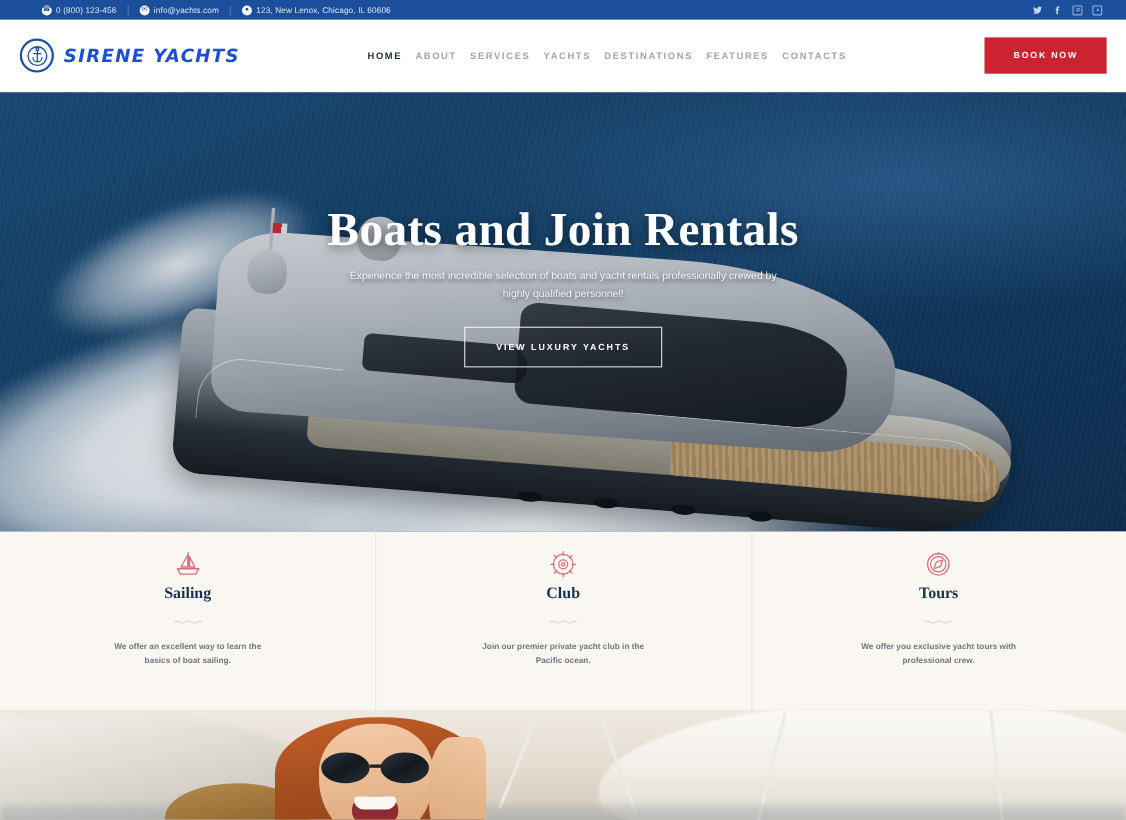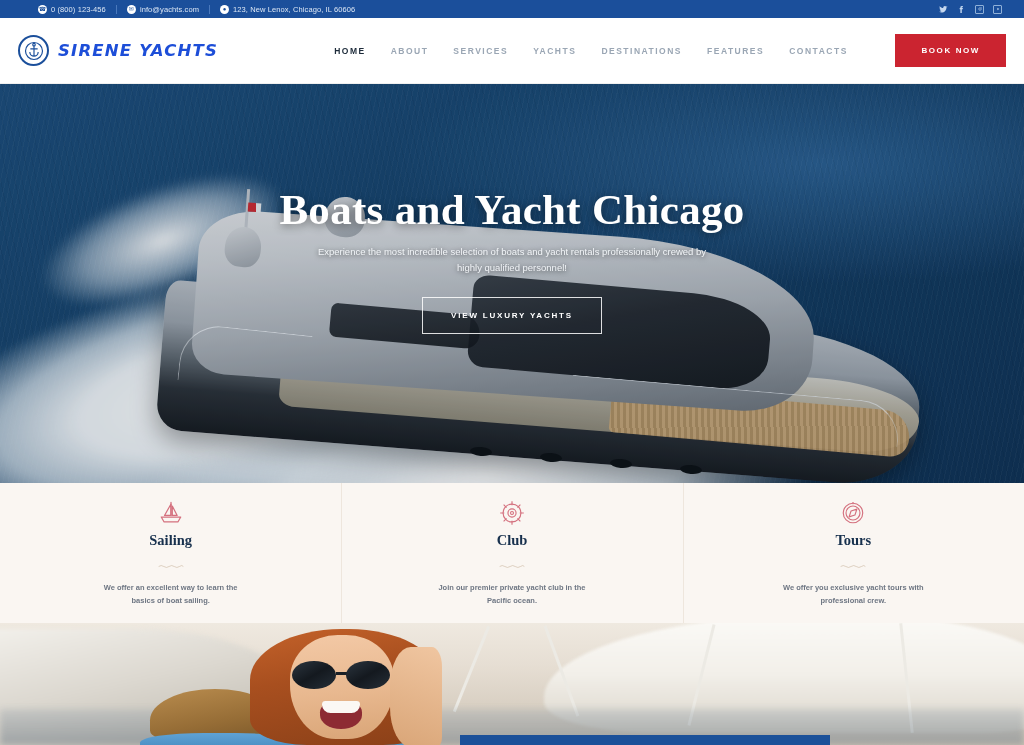--- a/index.html
+++ b/index.html
@@ -56,7 +56,7 @@
     letter-spacing:1.2px; font-style:italic;
     font-family:"DejaVu Sans", sans-serif;
   }
-  .nav { display:flex; align-items:center; gap:25px; margin-left:116px; }
+  .nav { display:flex; align-items:center; gap:12px; margin-left:116px; }
   .nav a {
     font-size:8.5px; letter-spacing:1.5px; font-weight:bold;
     color:#9aa6b4; text-decoration:none; text-transform:uppercase;

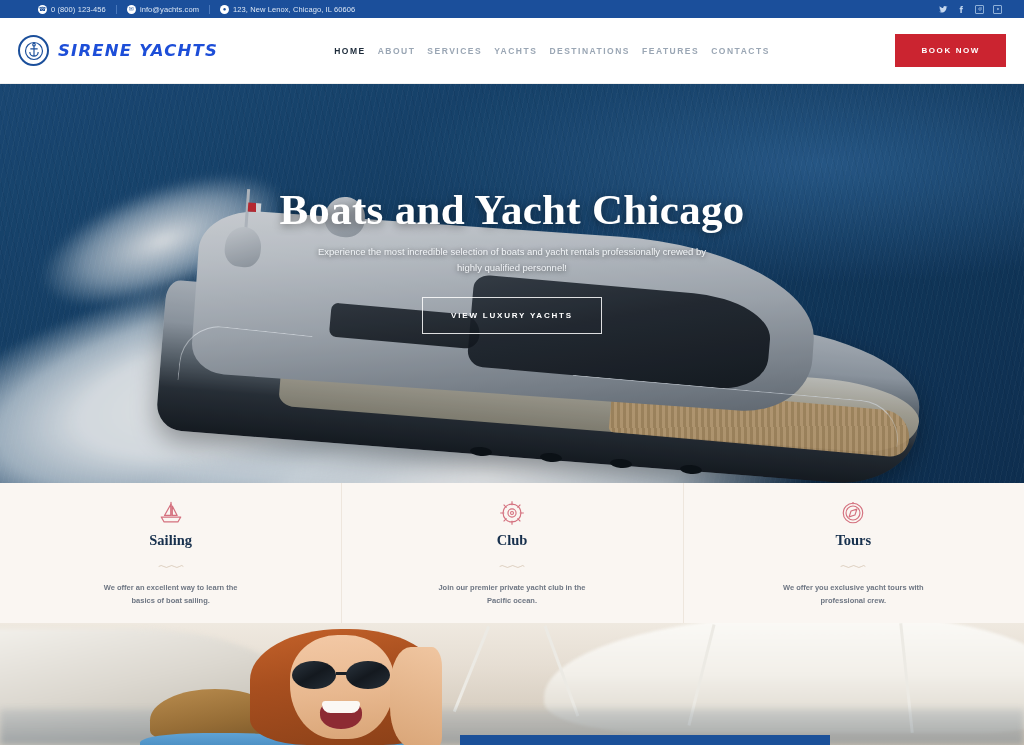--- a/index.html
+++ b/index.html
@@ -410,7 +410,7 @@
   </div>
 
   <div class="hero-content">
-    <div class="hero-title">Boats and Yacht Chicago</div>
+    <div class="hero-title">Boats and Join Rentals</div>
     <div class="hero-sub">Experience the most incredible selection of boats and yacht rentals professionally crewed by highly qualified personnel!</div>
     <button class="hero-cta">VIEW LUXURY YACHTS</button>
   </div>

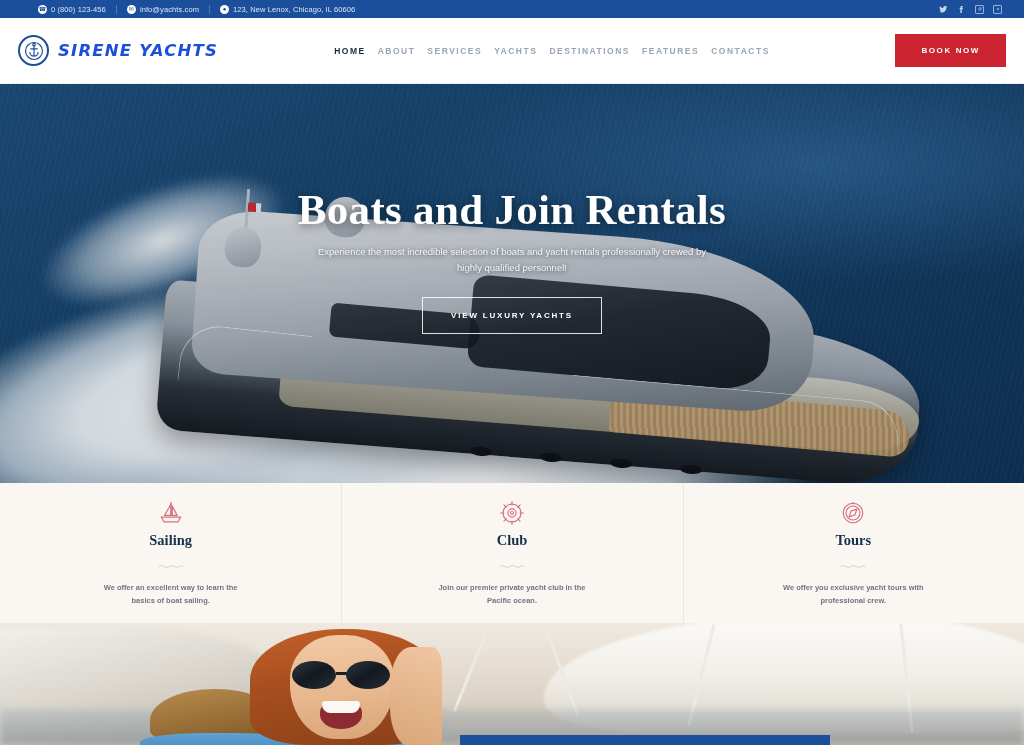--- a/index.html
+++ b/index.html
@@ -204,7 +204,7 @@
 
   
   .features {
-    height:140px; background:#FAF6F2;
+    height:163px; background:#FAF6F2;
     display:flex; align-items:stretch;
   }
   .feat {

